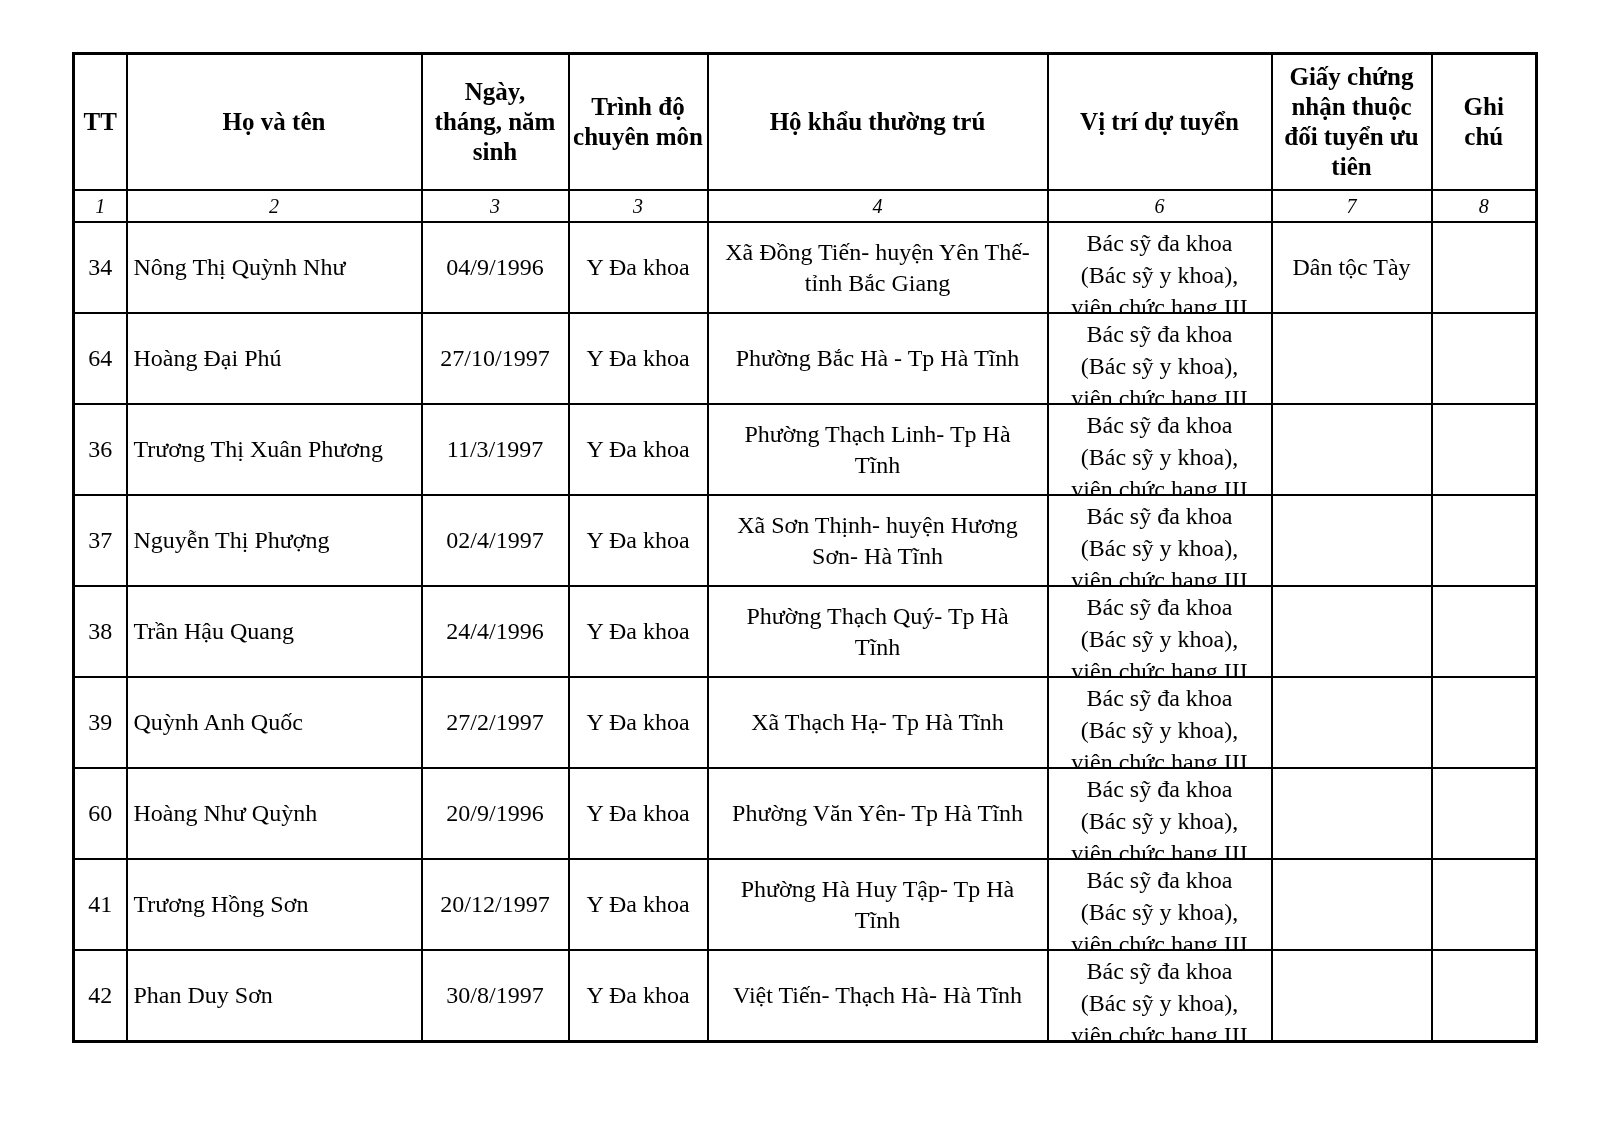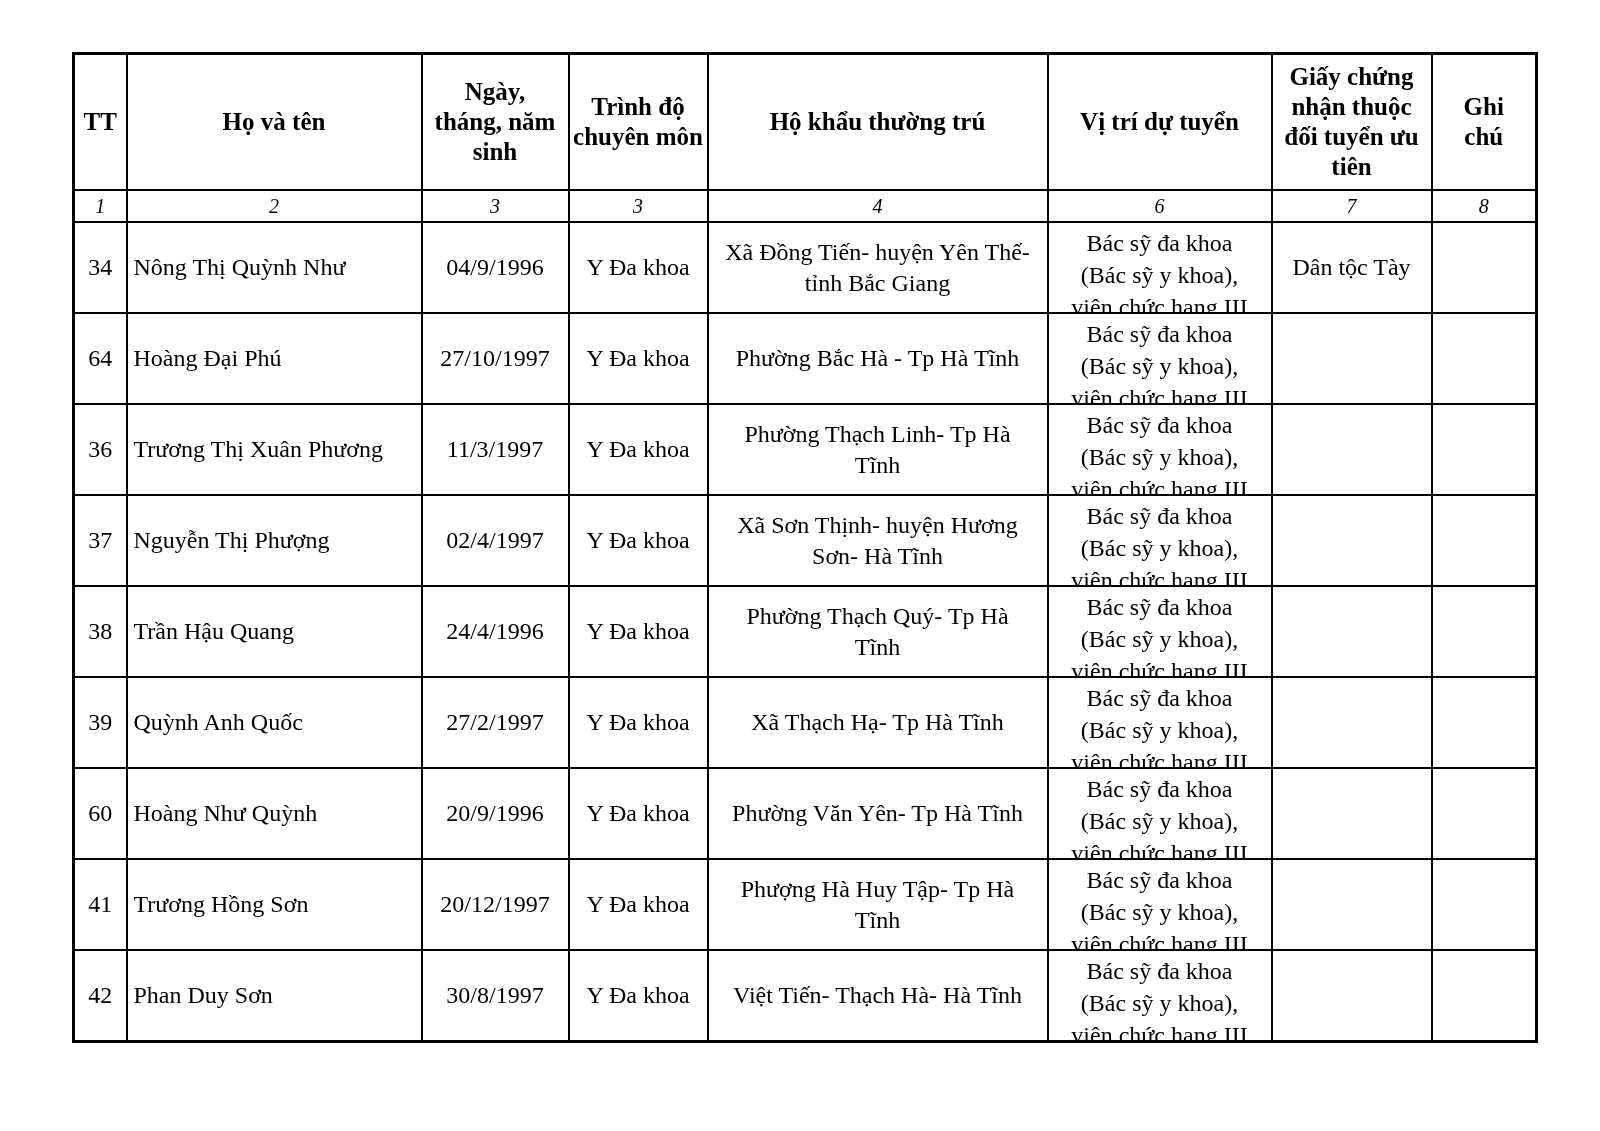--- a/index.html
+++ b/index.html
@@ -222,7 +222,7 @@
       <td class="c-name"><div class="cellbox">Trương Hồng Sơn</div></td>
       <td class="c-dob"><div class="cellbox">20/12/1997</div></td>
       <td class="c-deg"><div class="cellbox">Y Đa khoa</div></td>
-      <td class="c-res"><div class="cellbox">Phượng Hà Huy Tập- Tp Hà
+      <td class="c-res"><div class="cellbox">Phường Hà Huy Tập- Tp Hà
 Tĩnh</div></td>
       <td class="c-pos"><div class="posbox">Bác sỹ đa khoa
 (Bác sỹ y khoa),

